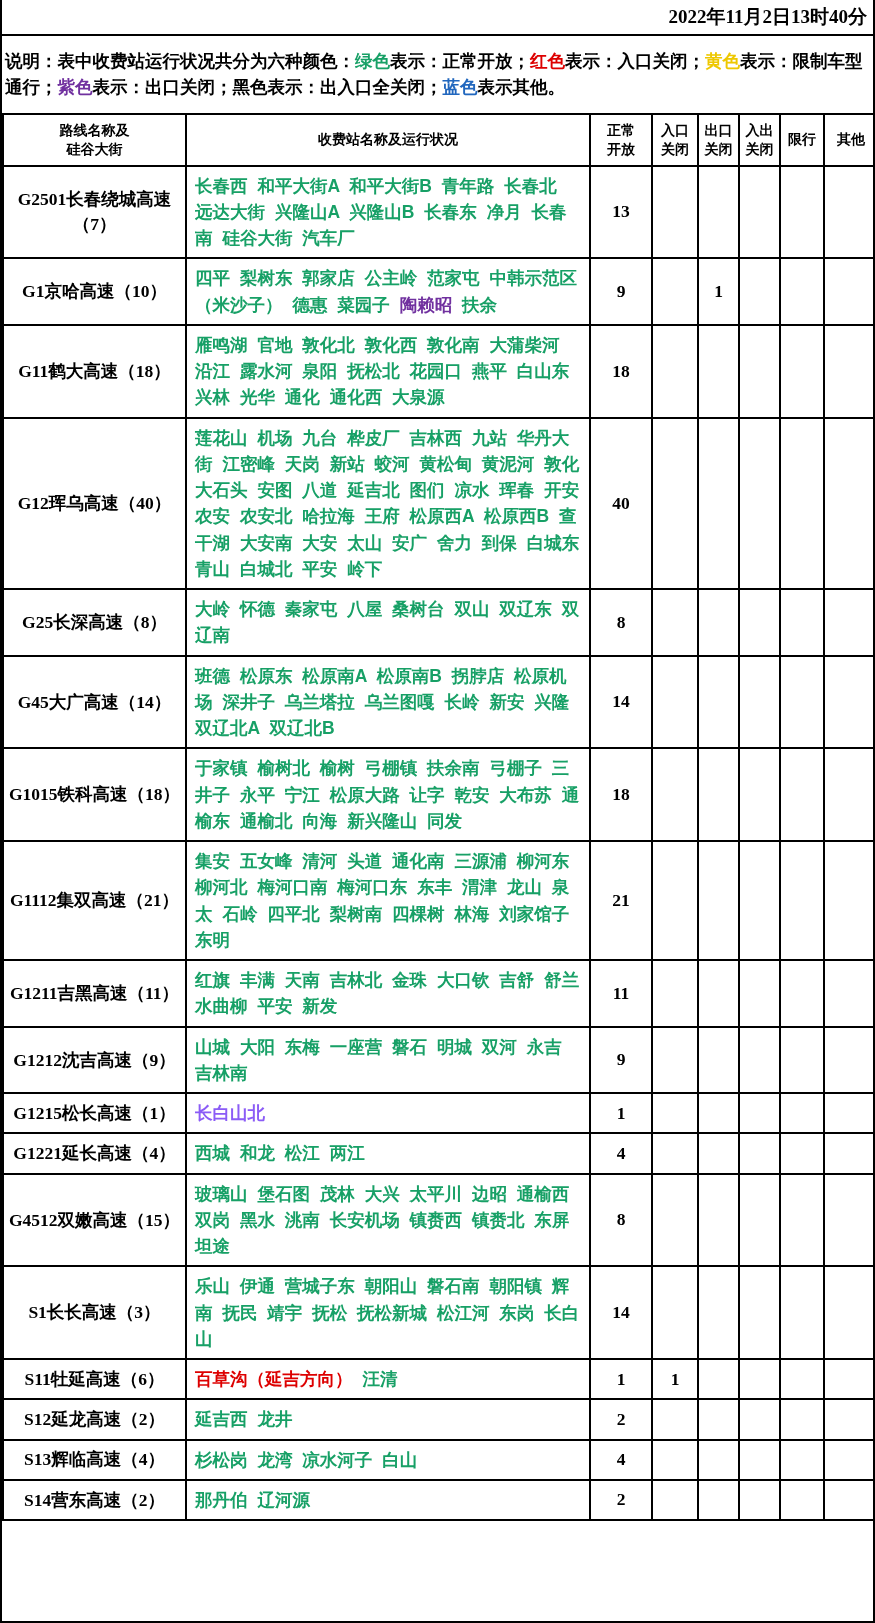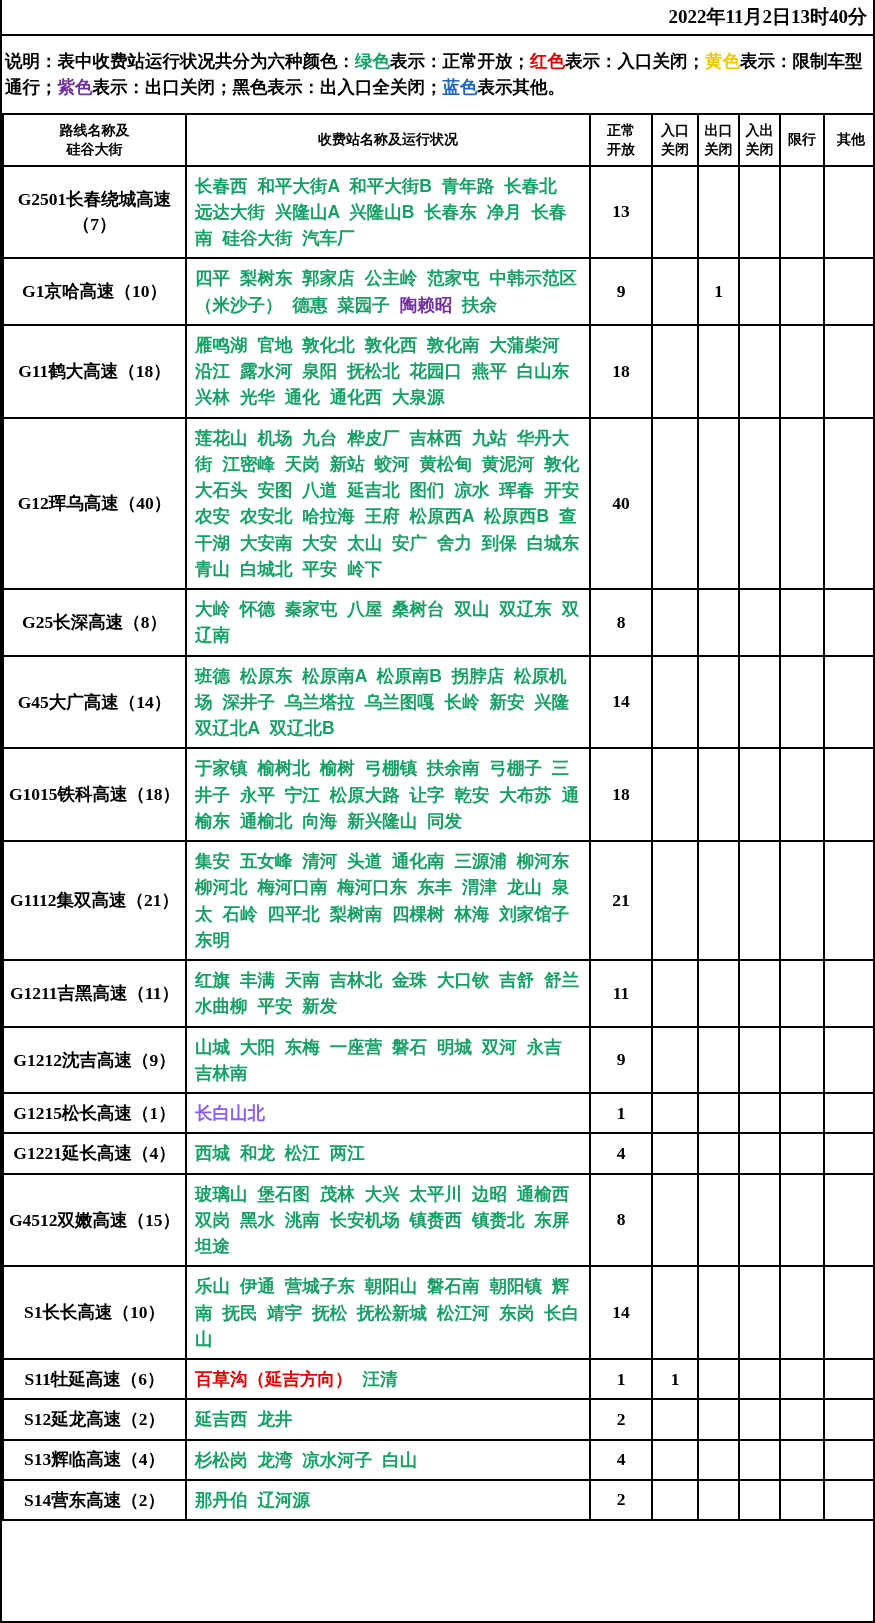--- a/index.html
+++ b/index.html
@@ -266,7 +266,7 @@
           <td class="count"></td>
         </tr>
         <tr class="data-row">
-          <td class="route">S1长长高速（10）</td>
+          <td class="route">S1长长高速（3）</td>
           <td class="stations"><span style="color: rgb(23, 160, 102);">乐山</span> <span style="color: rgb(23, 160, 102);">伊通</span> <span style="color: rgb(23, 160, 102);">营城子东</span> <span style="color: rgb(23, 160, 102);">朝阳山</span> <span style="color: rgb(23, 160, 102);">磐石南</span> <span style="color: rgb(23, 160, 102);">朝阳镇</span> <span style="color: rgb(23, 160, 102);">辉南</span> <span style="color: rgb(23, 160, 102);">抚民</span> <span style="color: rgb(23, 160, 102);">靖宇</span> <span style="color: rgb(23, 160, 102);">抚松</span> <span style="color: rgb(23, 160, 102);">抚松新城</span> <span style="color: rgb(23, 160, 102);">松江河</span> <span style="color: rgb(23, 160, 102);">东岗</span> <span style="color: rgb(23, 160, 102);">长白山</span> </td>
           <td class="count">14</td>
           <td class="count"></td>

